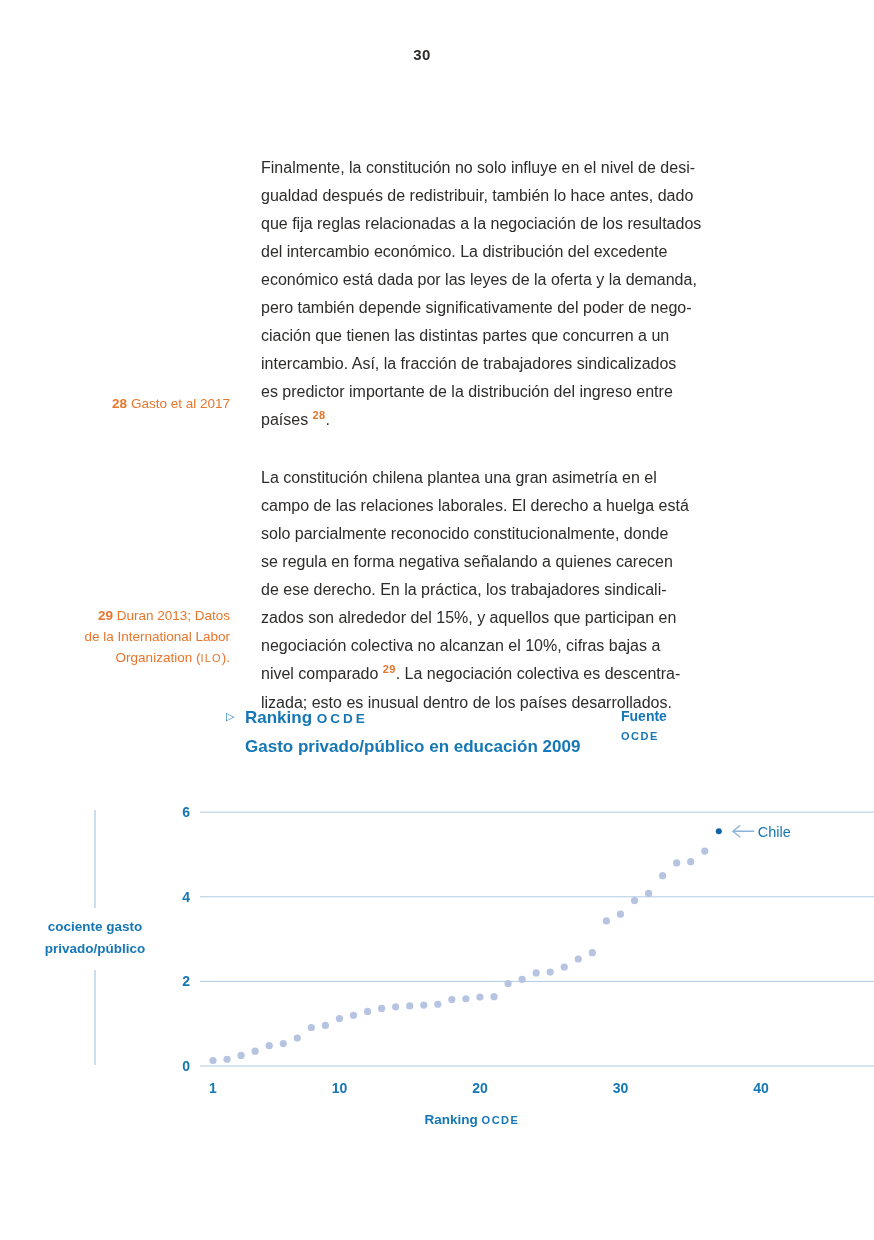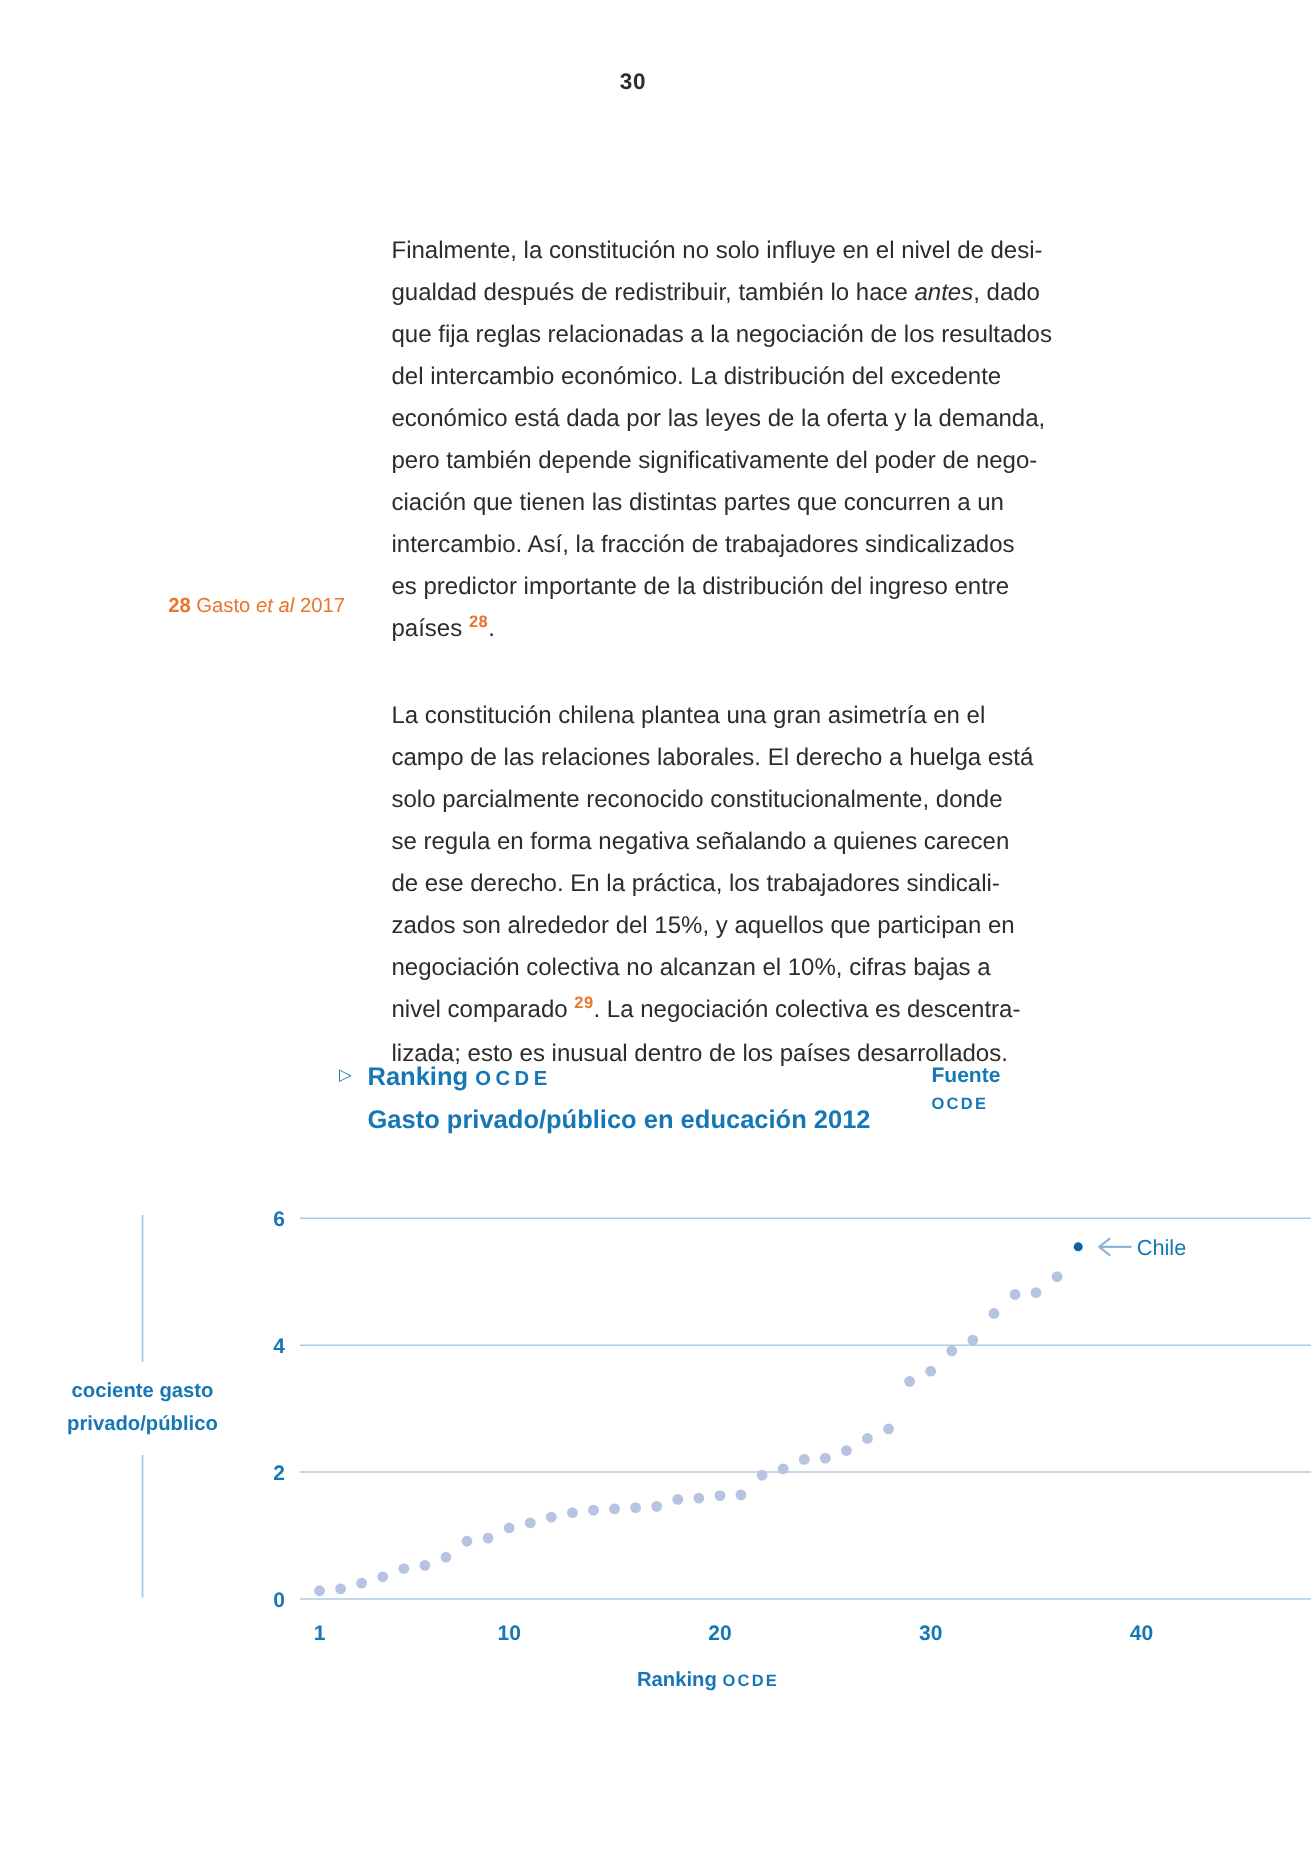--- a/index.html
+++ b/index.html
@@ -17,7 +17,7 @@
   }
   .p1{top:110px;position:absolute;}
   .p2{top:420px;position:absolute;}
-  .em{font-style:italic;}
+  .em{}
   .fnref{
     color:#e8752b;font-size:11px;font-weight:bold;
     position:relative;top:-6px;letter-spacing:.3px;

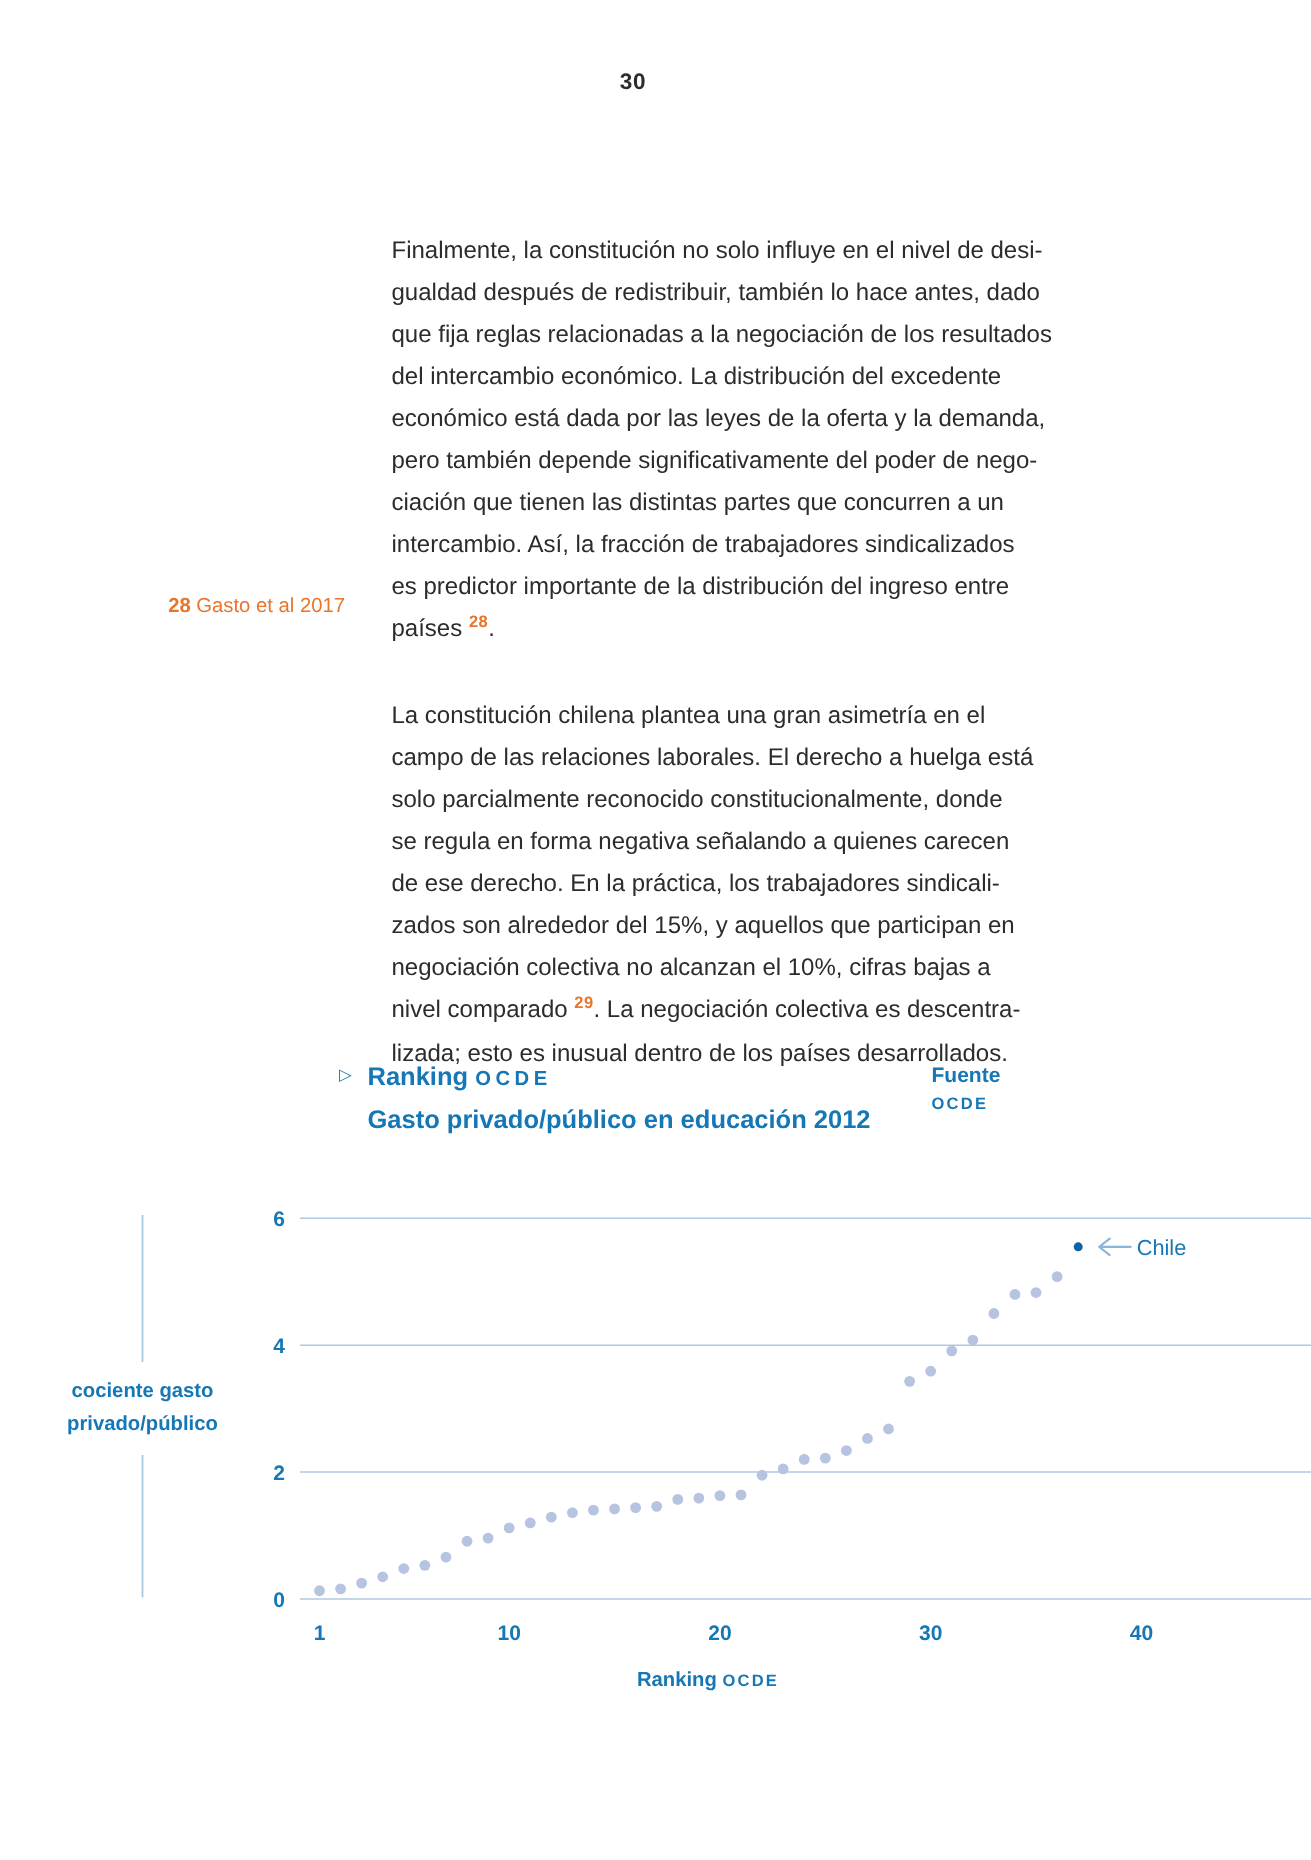--- a/index.html
+++ b/index.html
@@ -81,6 +81,11 @@
     <b>28</b><span> Gasto </span><span class="em">et al</span><span> 2017</span>
   </div>
 
+  <div class="margin-note mn29">
+    <b>29</b><span> Duran 2013; Datos
+de la International Labor
+Organization (</span><span class="sc">ILO</span><span>).</span>
+  </div>
 
   <div class="fig-marker">▷</div>
 

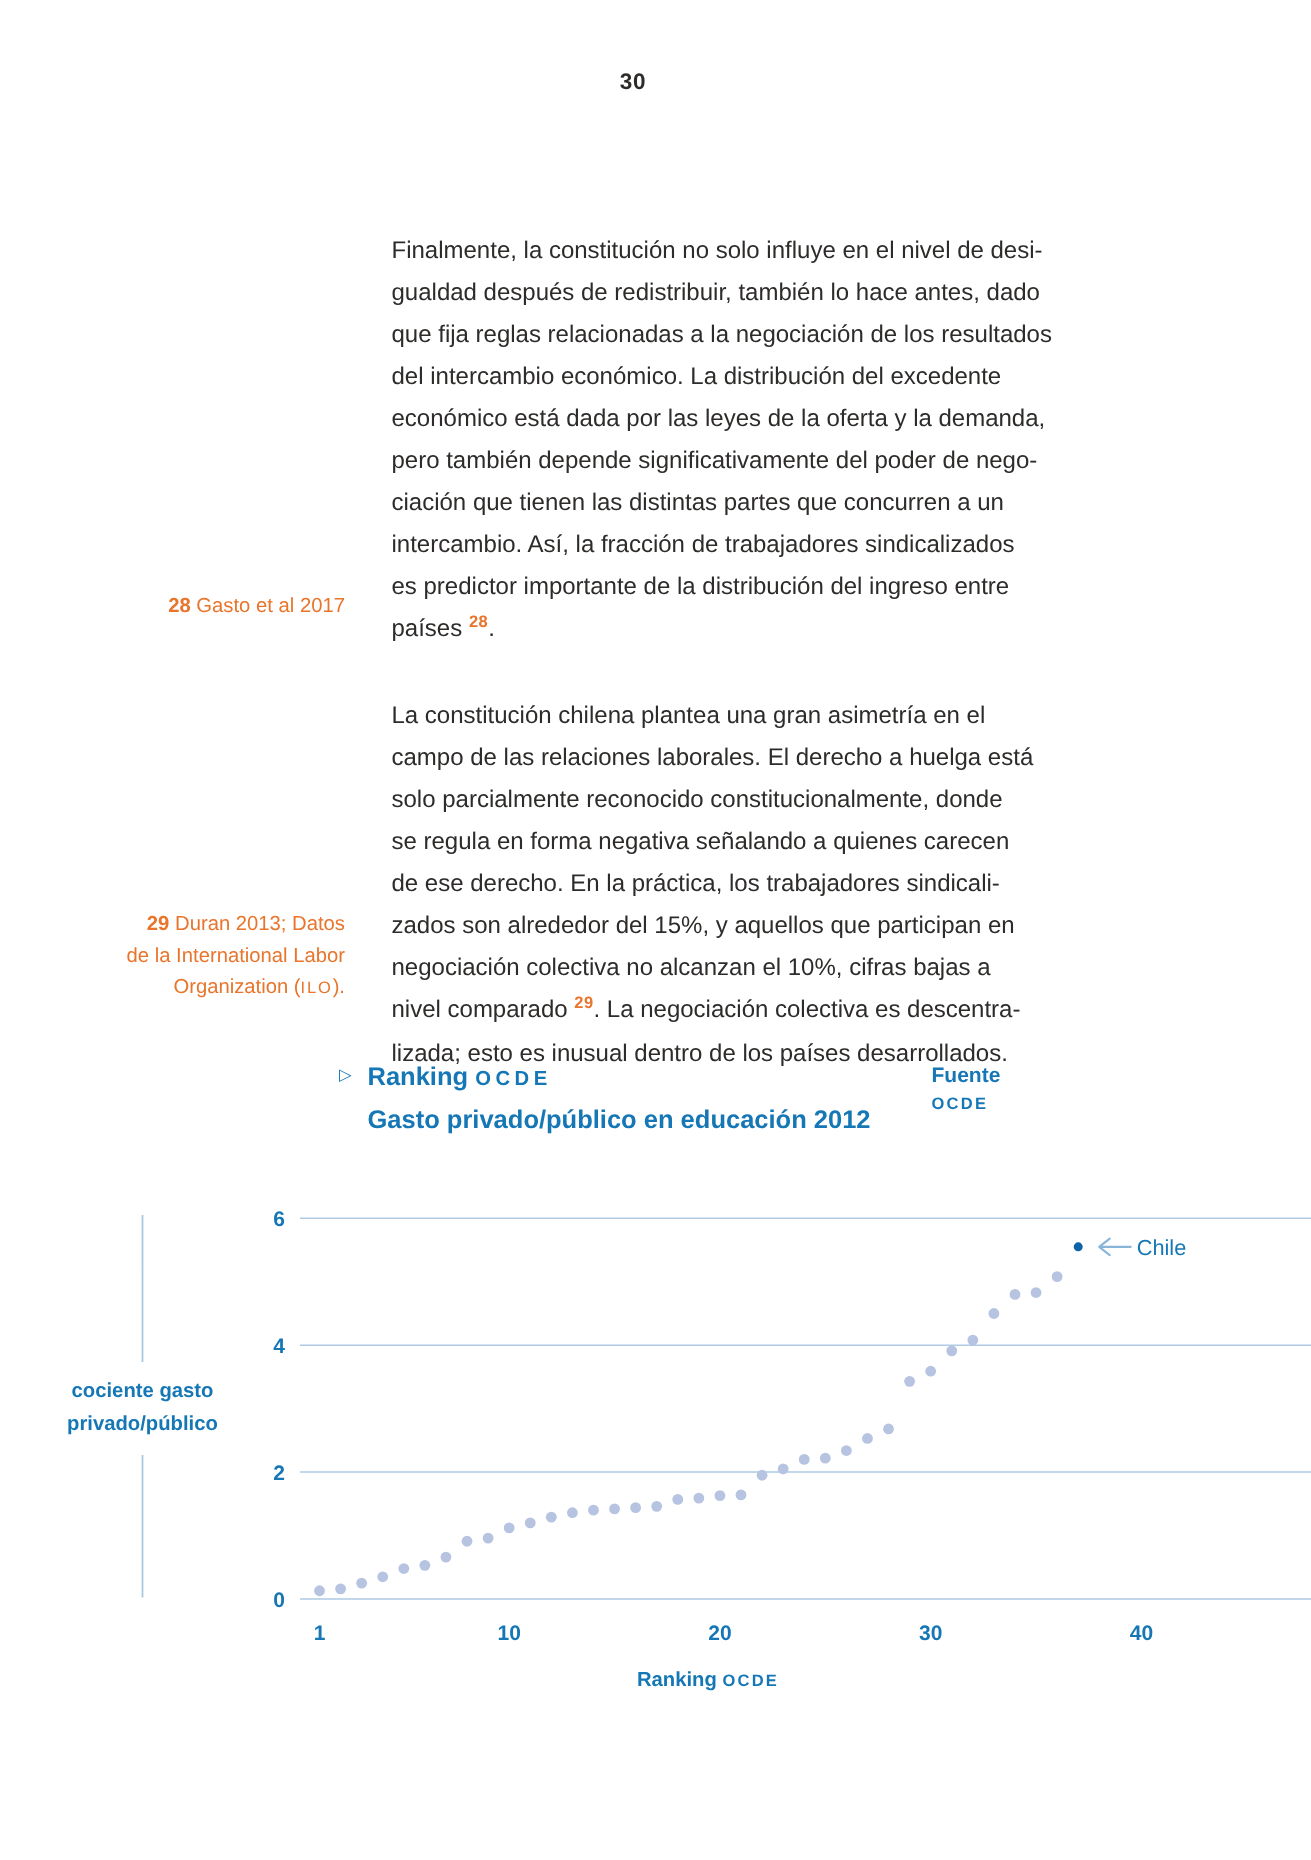--- a/index.html
+++ b/index.html
@@ -91,7 +91,7 @@
 
   <div class="fig-title">
     <span><span>Ranking </span><span class="caps">OCDE</span></span><br>
-    <span>Gasto privado/público en educación 2012</span>
+    <span>Gasto privado/público en educación 2009</span>
   </div>
 
   <div class="fig-source">

